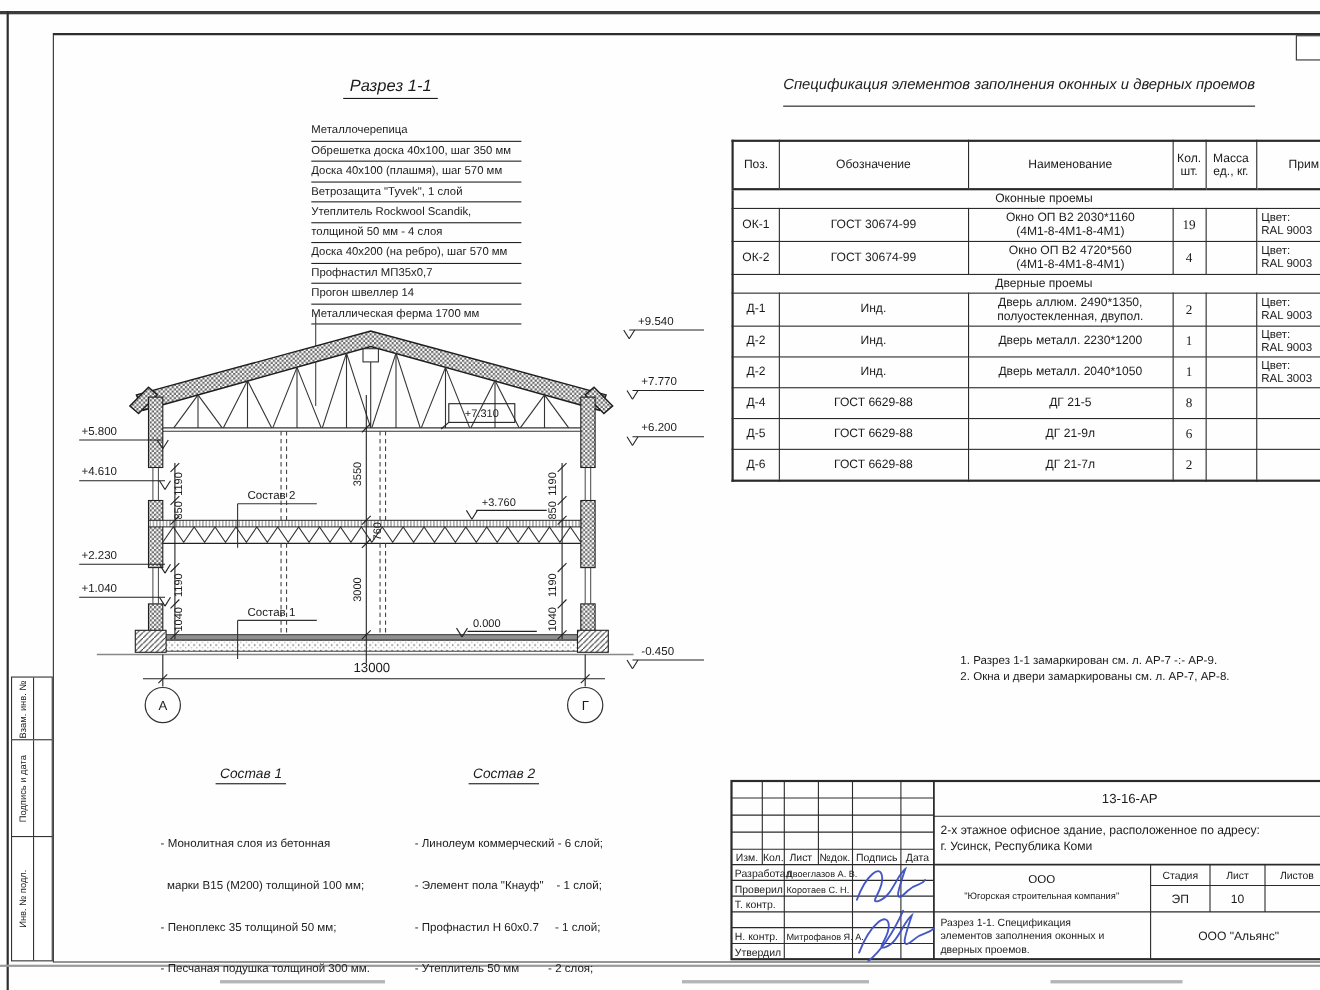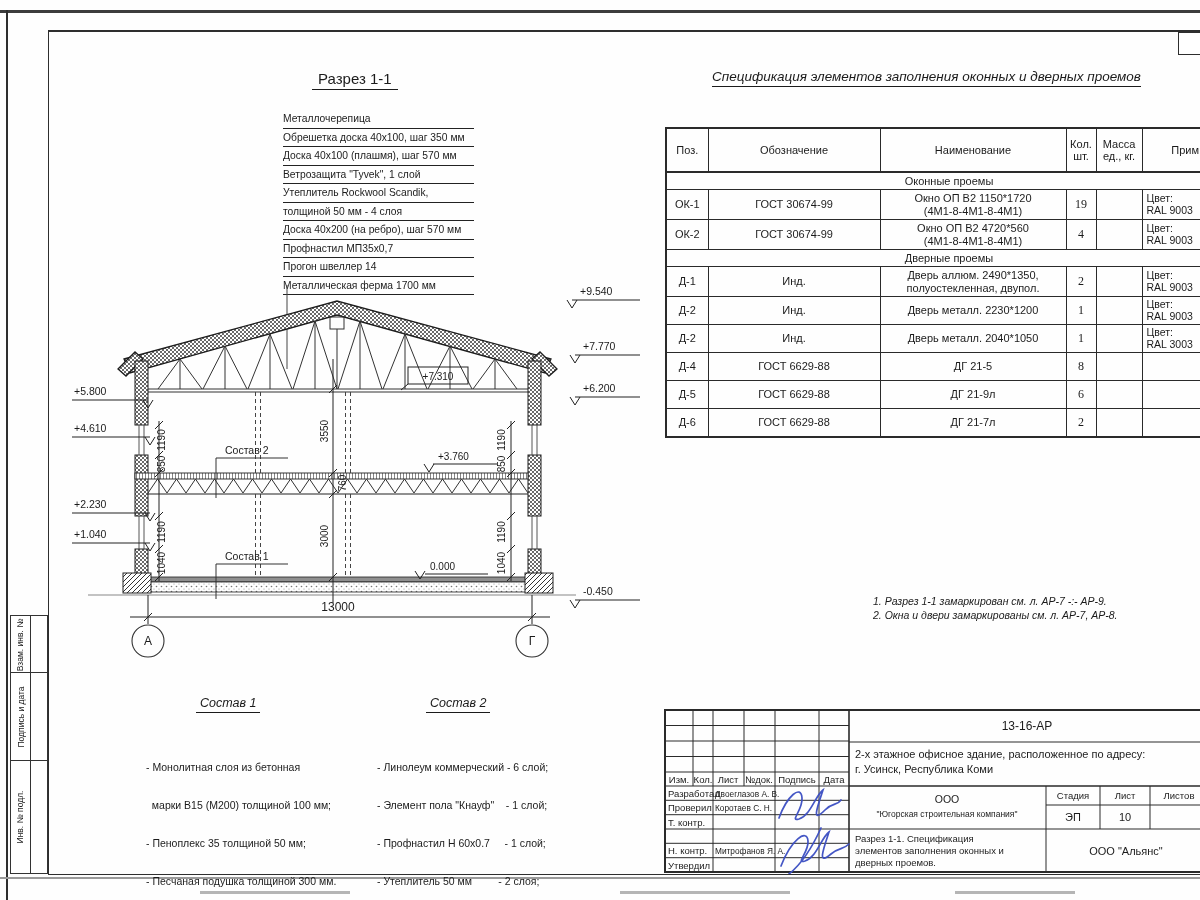--- a/index.html
+++ b/index.html
@@ -16,7 +16,7 @@
   .side-inner{position:absolute;left:0;top:0;width:19px;height:100%;border-right:1.2px solid #333;
               display:flex;align-items:center;justify-content:center;}
   .side-inner span{transform:rotate(-90deg);white-space:nowrap;font-size:8.5px;}
-  .dwg-title{font-size:15px;border-bottom:1.2px solid #1b1b1b;padding:0 6px 2px 6px;}
+  .dwg-title{font-size:15px;font-style:italic;border-bottom:1.2px solid #1b1b1b;padding:0 6px 2px 6px;}
   .spec-title{font-size:13.5px;font-style:italic;border-bottom:1.2px solid #1b1b1b;padding-bottom:2px;}
   .sub-title{font-size:12.5px;font-style:italic;border-bottom:1.2px solid #1b1b1b;padding:0 4px 2px 4px;}
   .roof-list{left:283px;top:110px;width:191px;font-size:10.3px;}

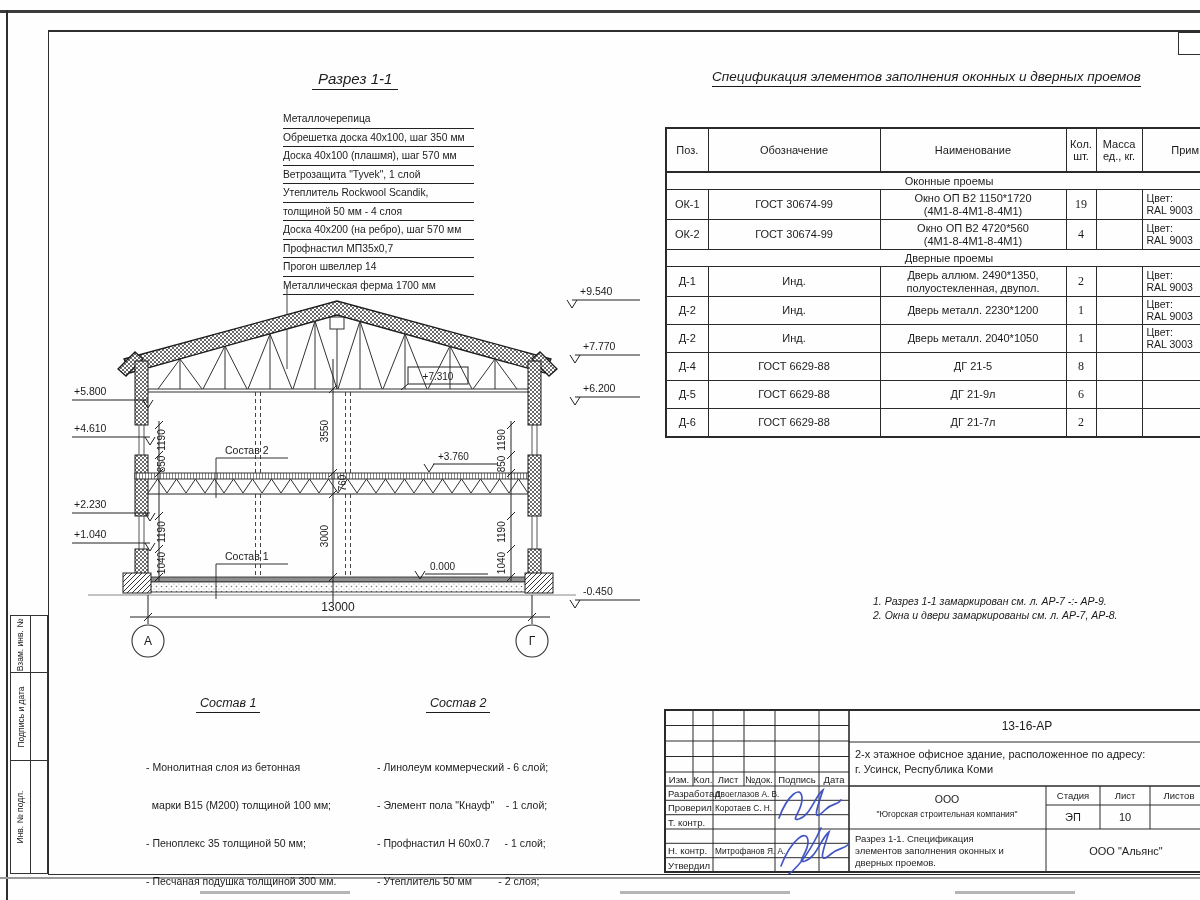--- a/index.html
+++ b/index.html
@@ -17,7 +17,7 @@
               display:flex;align-items:center;justify-content:center;}
   .side-inner span{transform:rotate(-90deg);white-space:nowrap;font-size:8.5px;}
   .dwg-title{font-size:15px;font-style:italic;border-bottom:1.2px solid #1b1b1b;padding:0 6px 2px 6px;}
-  .spec-title{font-size:13.5px;font-style:italic;border-bottom:1.2px solid #1b1b1b;padding-bottom:2px;}
+  .spec-title{font-size:13.5px;font-style:italic;border-bottom:1.2px solid #1b1b1b;padding-bottom:12px;}
   .sub-title{font-size:12.5px;font-style:italic;border-bottom:1.2px solid #1b1b1b;padding:0 4px 2px 4px;}
   .roof-list{left:283px;top:110px;width:191px;font-size:10.3px;}
   .roof-list div{height:17.5px;line-height:17.5px;border-bottom:1px solid #222;white-space:nowrap;overflow:hidden;}

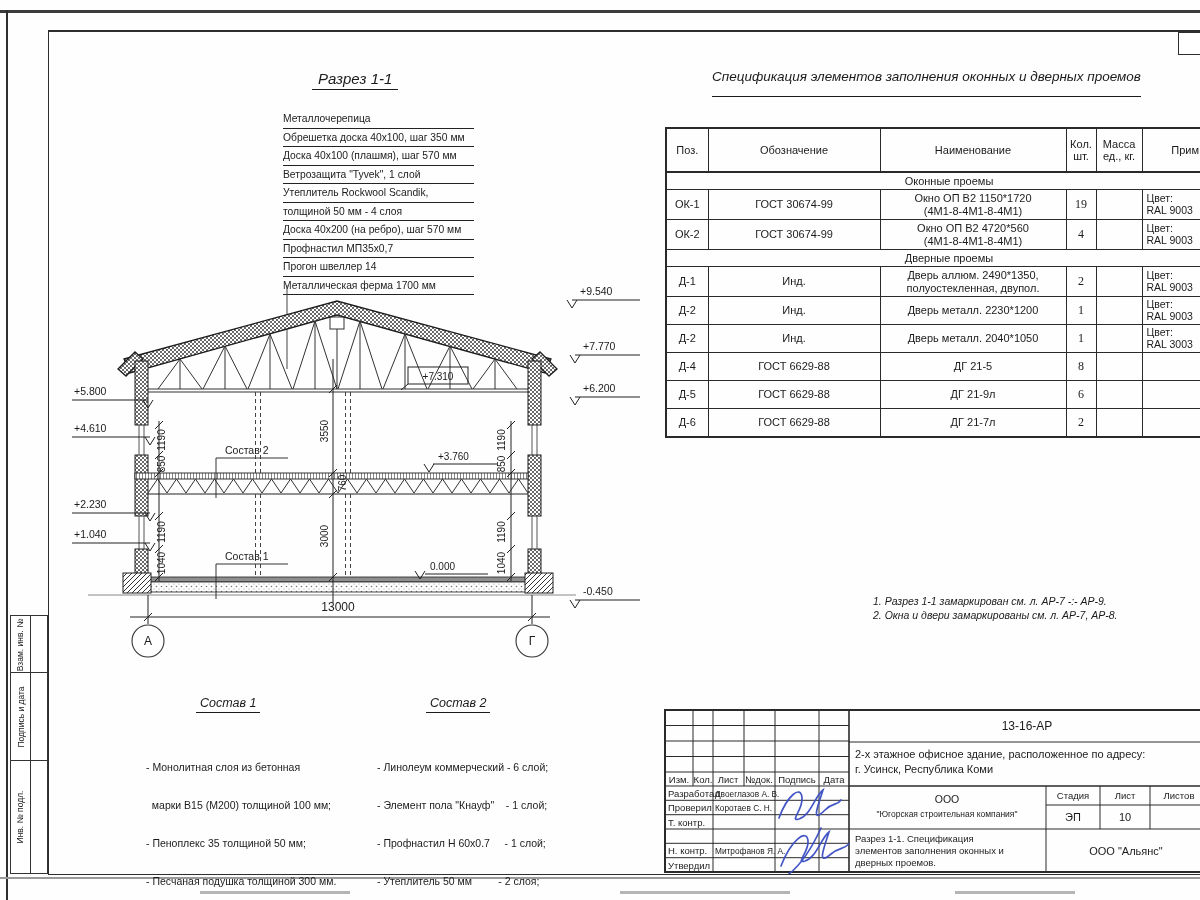--- a/index.html
+++ b/index.html
@@ -336,7 +336,7 @@
       <td>ОК-1</td>
       <td>ГОСТ 30674-99</td>
       <td>
-            <div>Окно ОП В2 1150*1720</div>
+            <div>Окно ОП В2 2030*1160</div>
             <div>(4М1-8-4М1-8-4М1)</div>
           </td>
       <td class="qty">19</td>

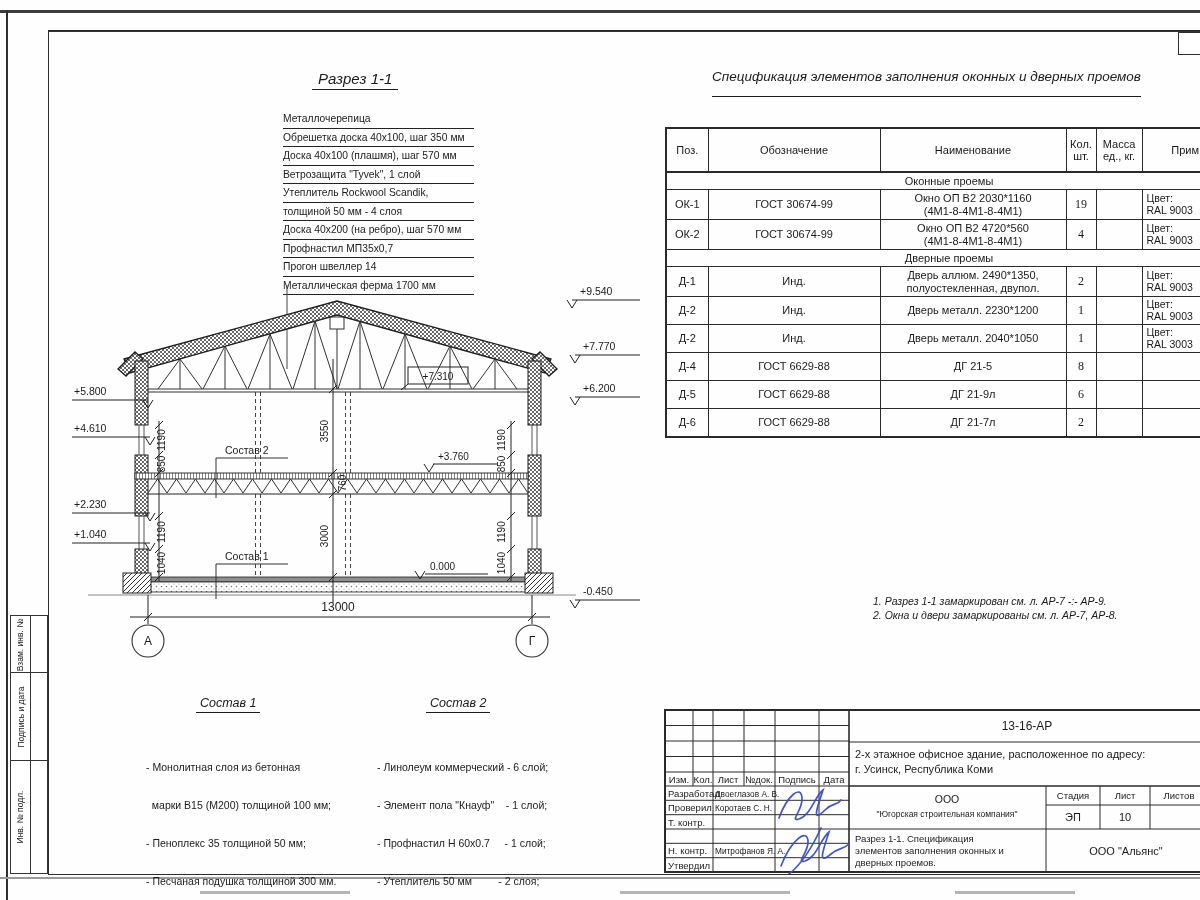--- a/index.html
+++ b/index.html
@@ -426,7 +426,7 @@
   </tbody>
     </table>
 
-  <div class="abs notes" style="left: 873px; top: 594px; font-style: italic;">
+  <div class="abs notes" style="left: 873px; top: 594px;">
     <div>1. Разрез 1-1 замаркирован см. л. АР-7 -:- АР-9.</div>
     <div>2. Окна и двери замаркированы см. л. АР-7, АР-8.</div>
   </div>

